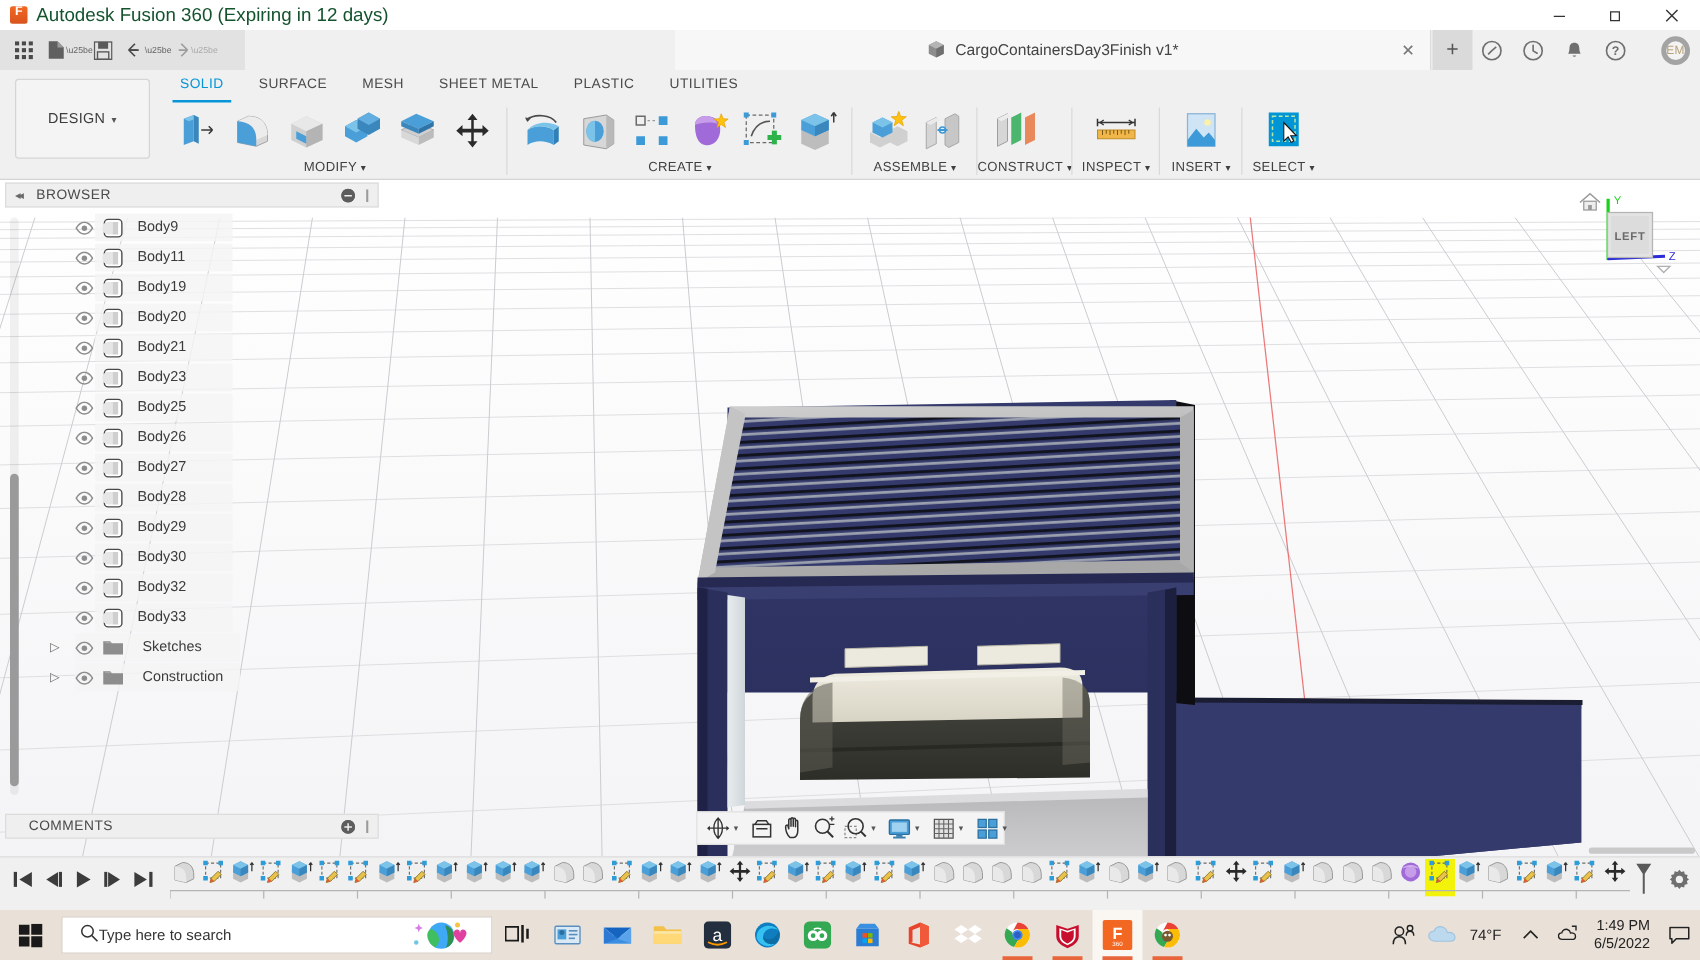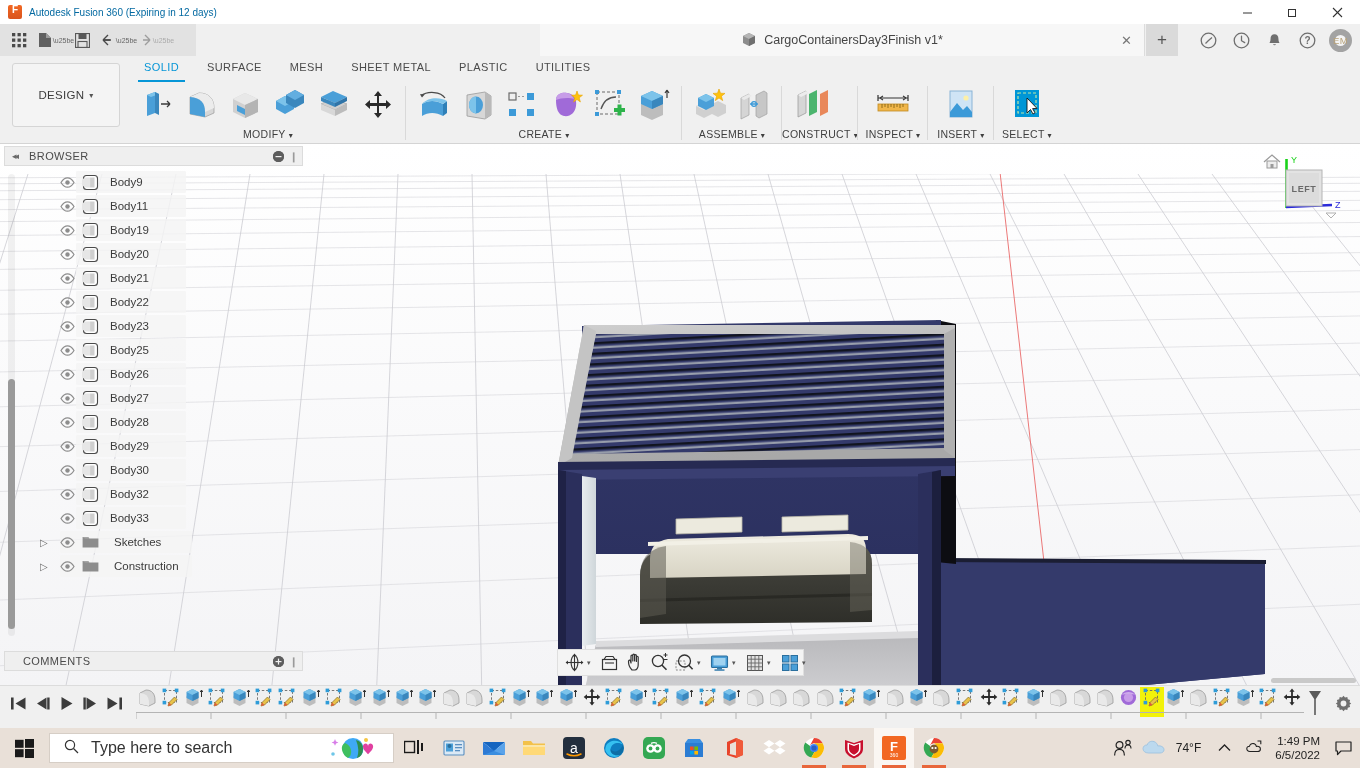--- a/index.html
+++ b/index.html
@@ -27,7 +27,7 @@
     text-align:center; font-size:10px; font-weight:bold; color:#fff;
     font-family:"Liberation Sans", sans-serif;
   }
-  .title-text { font-size:10px; color:#0369a1; }
+  .title-text { font-size:15px; color:#14532d; }
   .win-controls { margin-left:auto; display:flex; height:24px; }
   .win-btn {
     width:45px; height:24px; display:flex; align-items:center;

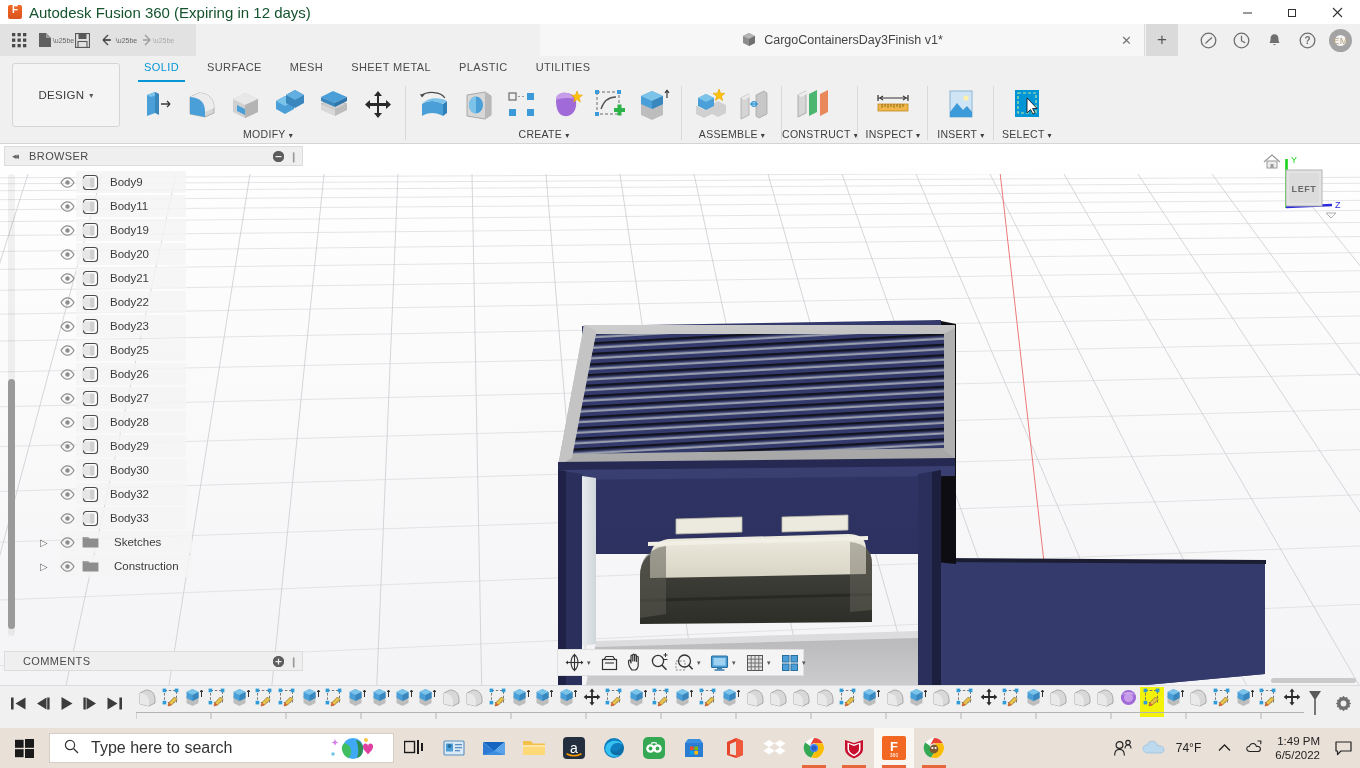--- a/index.html
+++ b/index.html
@@ -74,9 +74,9 @@
   }
   .avatar {
     width:23px; height:23px; border-radius:50%; background:#f3f3f3;
-    border:6px solid #a3a3a3; font-size:9.5px; color:#b7a27a;
+    border:4px solid #a3a3a3; font-size:9.5px; color:#b7a27a;
     display:flex; align-items:center; justify-content:center;
-    margin-left:5px; margin-right:4px; letter-spacing:.3px;
+    margin-left:20px; margin-right:4px; letter-spacing:.3px;
   }
 
   

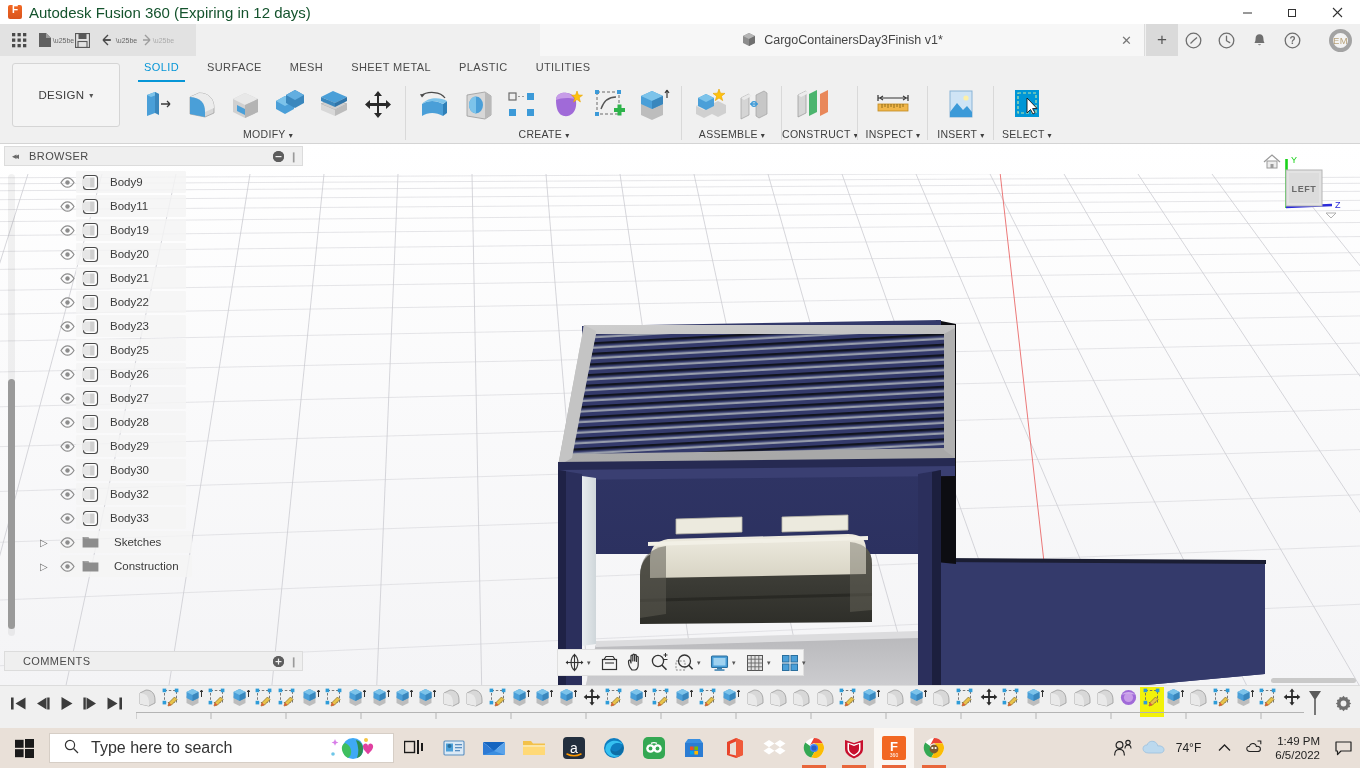--- a/index.html
+++ b/index.html
@@ -912,24 +912,6 @@
             <path d="M8.1 3.5 h4.4 v10 h-4.4 Z" fill="#cfcfcf"></path>
           </svg>
         </span>
-        <span class="blabel">Body22</span>
-      </div>
-      <div class="btree-row">
-        <div class="rowbg"></div>
-        <span class="arrow"></span>
-        <span class="eye">
-          <svg width="15" height="11" viewBox="0 0 15 11">
-            <path d="M7.5 0.8 C11.2 0.8 14 5.5 14 5.5 S11.2 10.2 7.5 10.2 S1 5.5 1 5.5 S3.8 0.8 7.5 0.8 Z" fill="none" stroke="#8d8d8d" stroke-width="1.2"></path>
-            <circle cx="7.5" cy="5.5" r="2.2" fill="#8d8d8d"></circle>
-          </svg>
-        </span>
-        <span class="bodyicon">
-          <svg width="17" height="17" viewBox="0 0 17 17">
-            <rect x="1.5" y="1.5" width="14" height="14" rx="3" fill="#fff" stroke="#4a4a4a" stroke-width="1.1"></rect>
-            <path d="M4.5 3.5 h3.6 v10 h-3.6 a1.6 1.6 0 0 1 0 -10 Z" fill="#e6e6e6"></path>
-            <path d="M8.1 3.5 h4.4 v10 h-4.4 Z" fill="#cfcfcf"></path>
-          </svg>
-        </span>
         <span class="blabel">Body23</span>
       </div>
       <div class="btree-row">

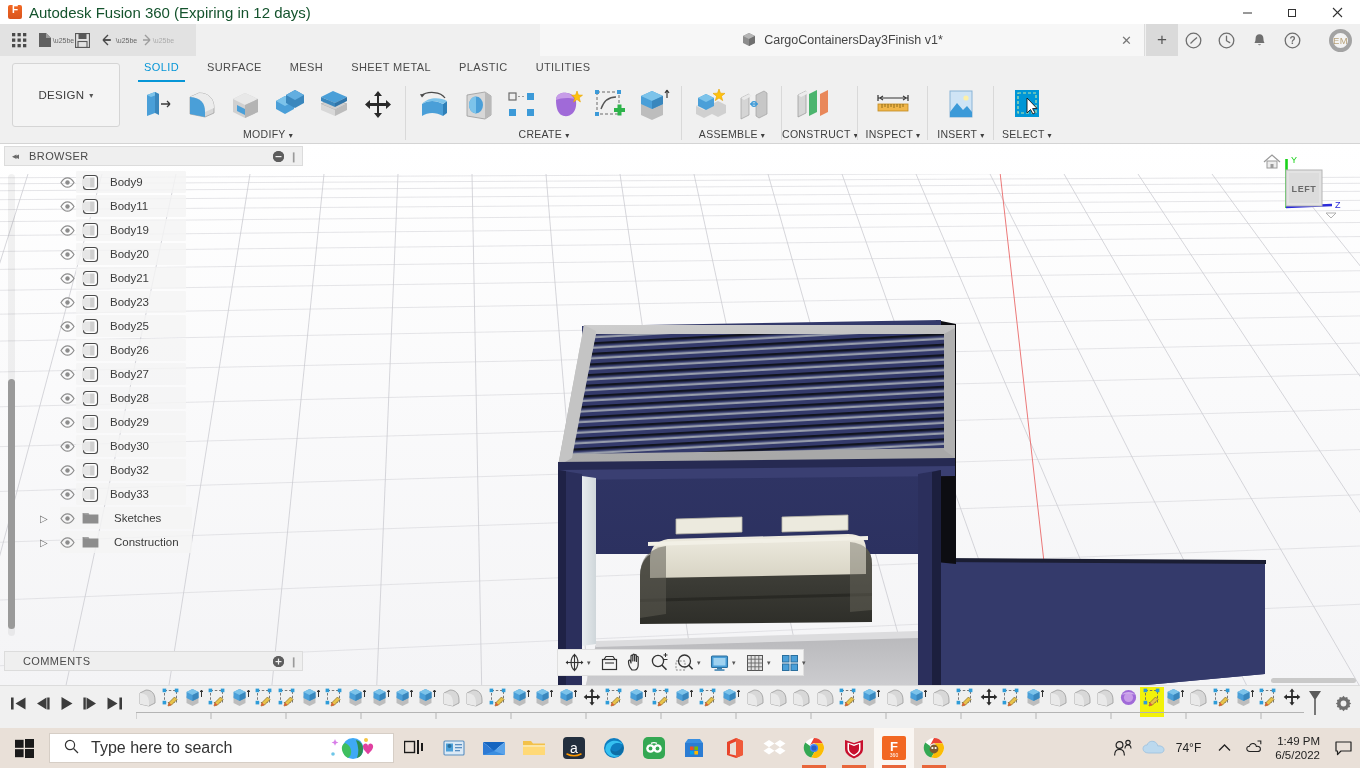--- a/index.html
+++ b/index.html
@@ -245,7 +245,7 @@
     display:flex; align-items:center; margin-left:1px; position:relative;
   }
   .tb-search .sicon { margin-left:14px; color:#333; }
-  .tb-search .stext { margin-left:12px; font-size:16px; color:#333; }
+  .tb-search .stext { font-size:12px; color:#333; }
   .tb-search .sgfx { position:absolute; right:8px; top:1px; display:flex; align-items:center;}
   .tb-ic {
     width:40px; height:40px; display:flex; align-items:center;

